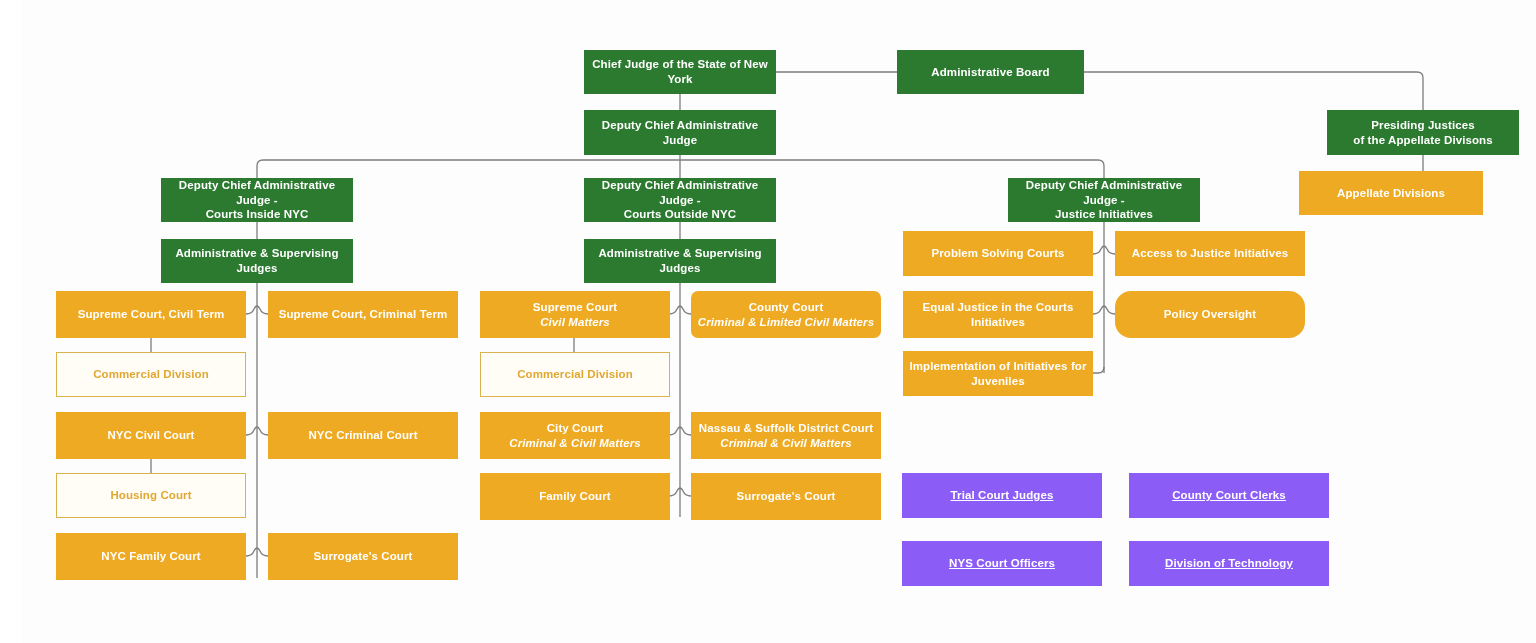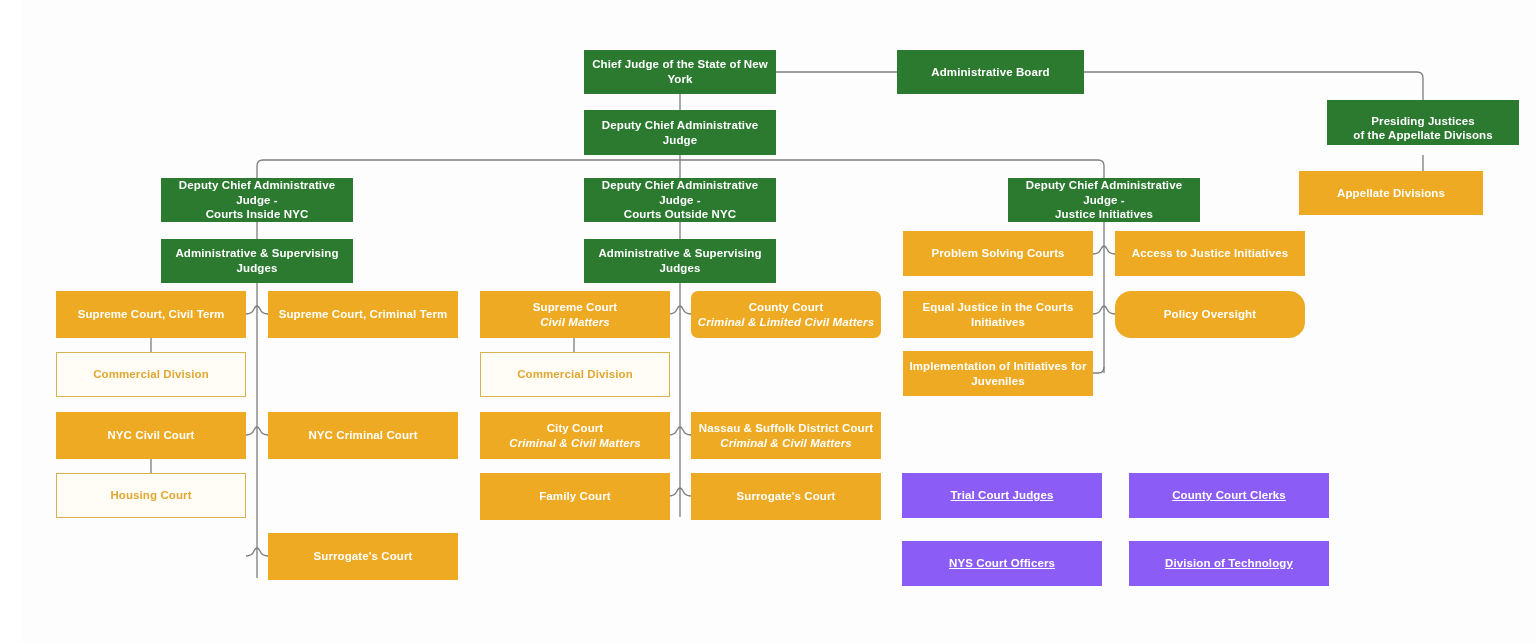--- a/index.html
+++ b/index.html
@@ -134,7 +134,7 @@
     <span class="title">Deputy Chief Administrative Judge</span>
   </div>
 
-  <div class="node t-green" style="left:1306px; top:100px; width:192px; height:45px;justify-content:flex-end;">
+  <div class="node t-green" style="left:1306px; top:110px; width:192px; height:45px;">
     <span class="title">Presiding Justices
 of the Appellate Divisons</span>
   </div>

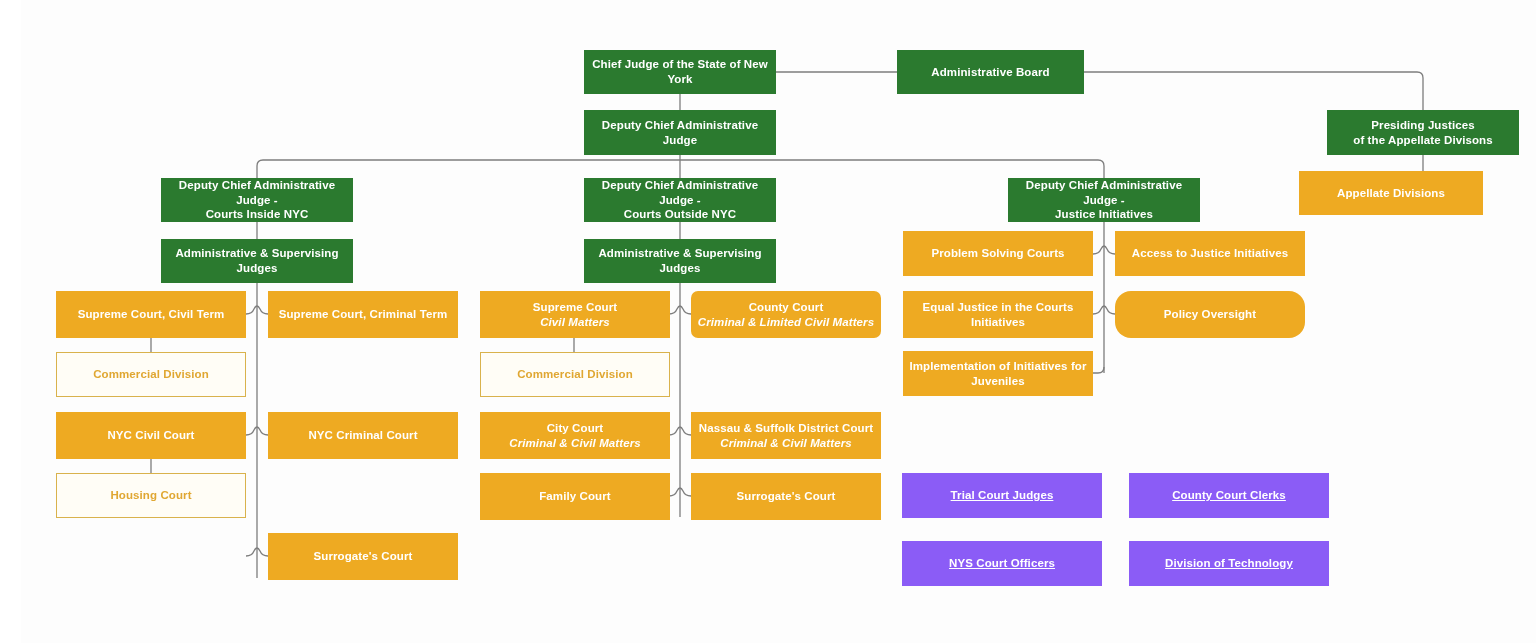--- a/index.html
+++ b/index.html
@@ -176,6 +176,9 @@
     <span class="title">Housing Court</span>
   </div>
 
+  <div class="node t-orange" style="left:35px; top:533px; width:190px; height:47px;">
+    <span class="title">NYC Family Court</span>
+  </div>
 
   <div class="node t-orange" style="left:247px; top:533px; width:190px; height:47px;">
     <span class="title">Surrogate's Court</span>

